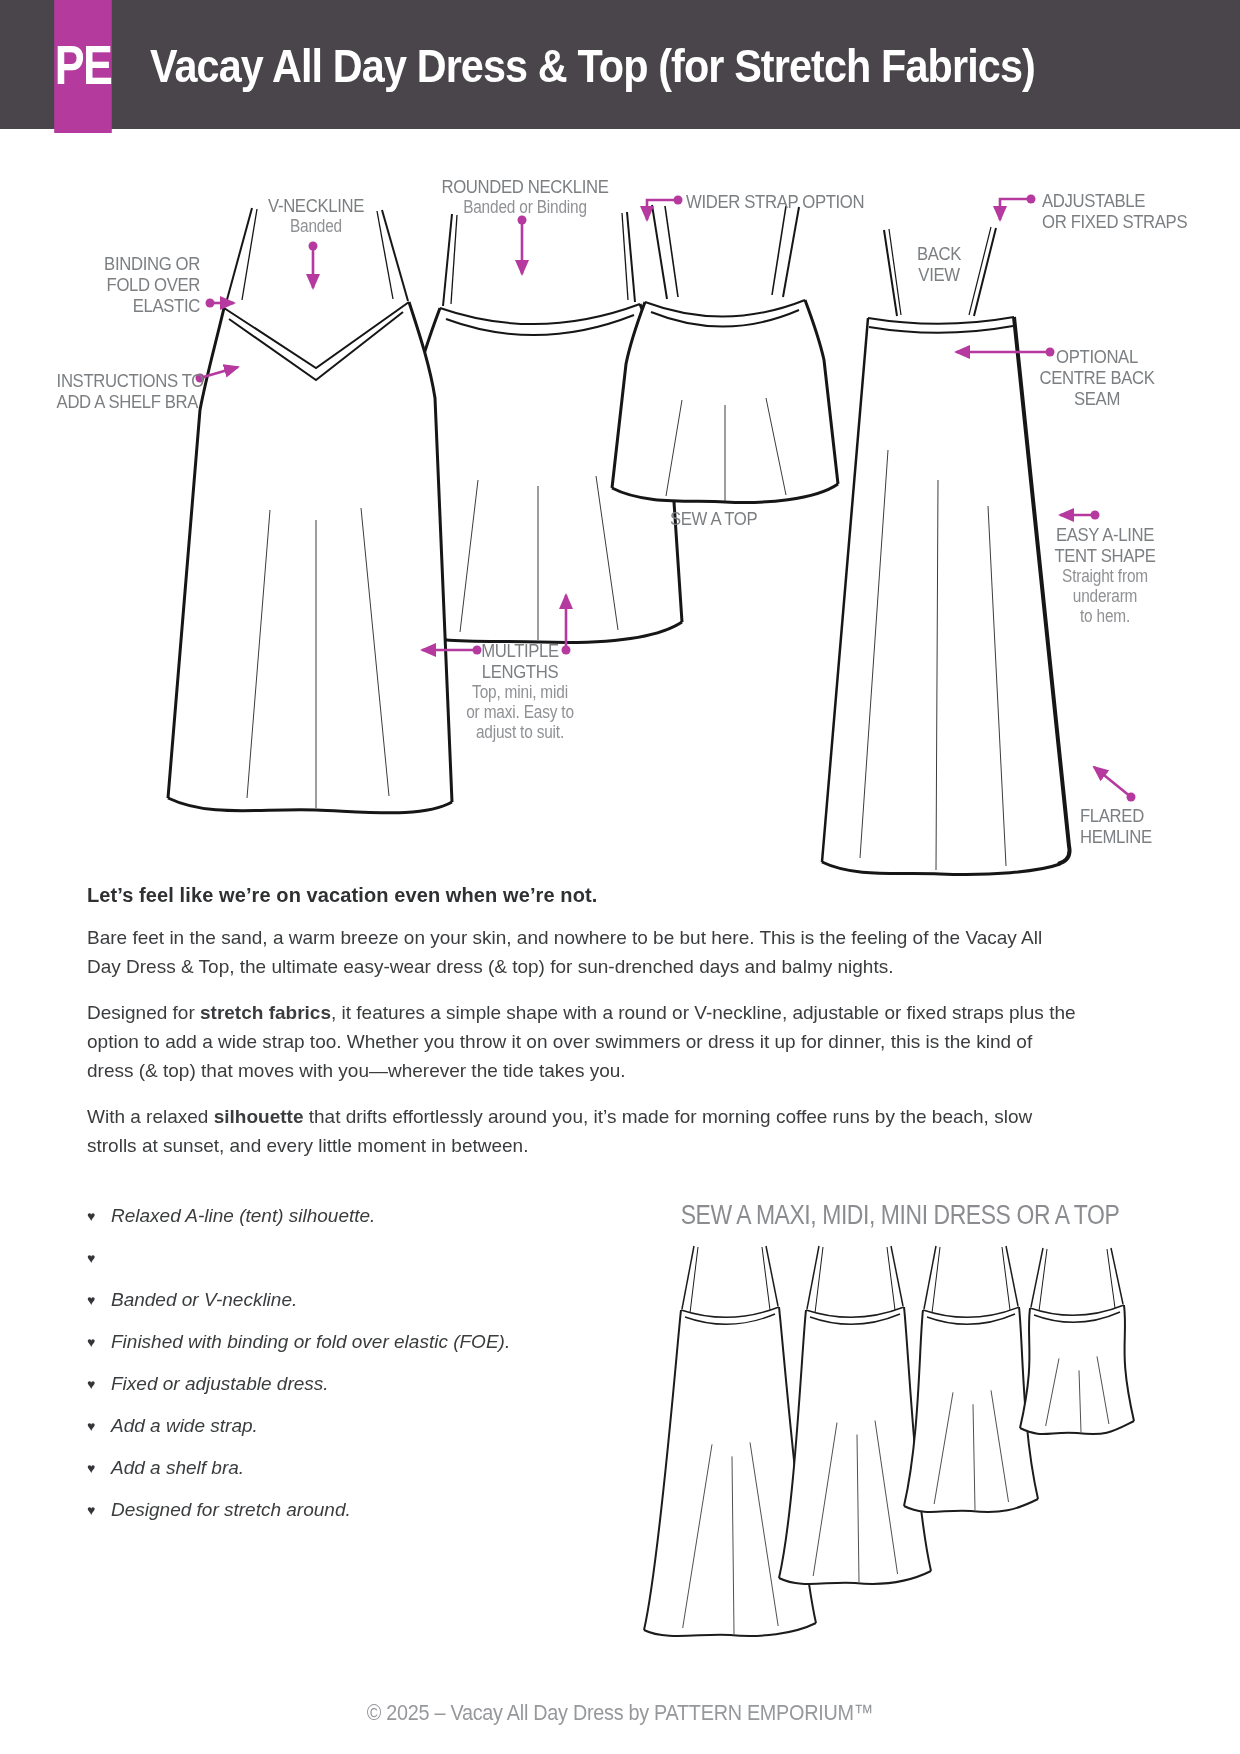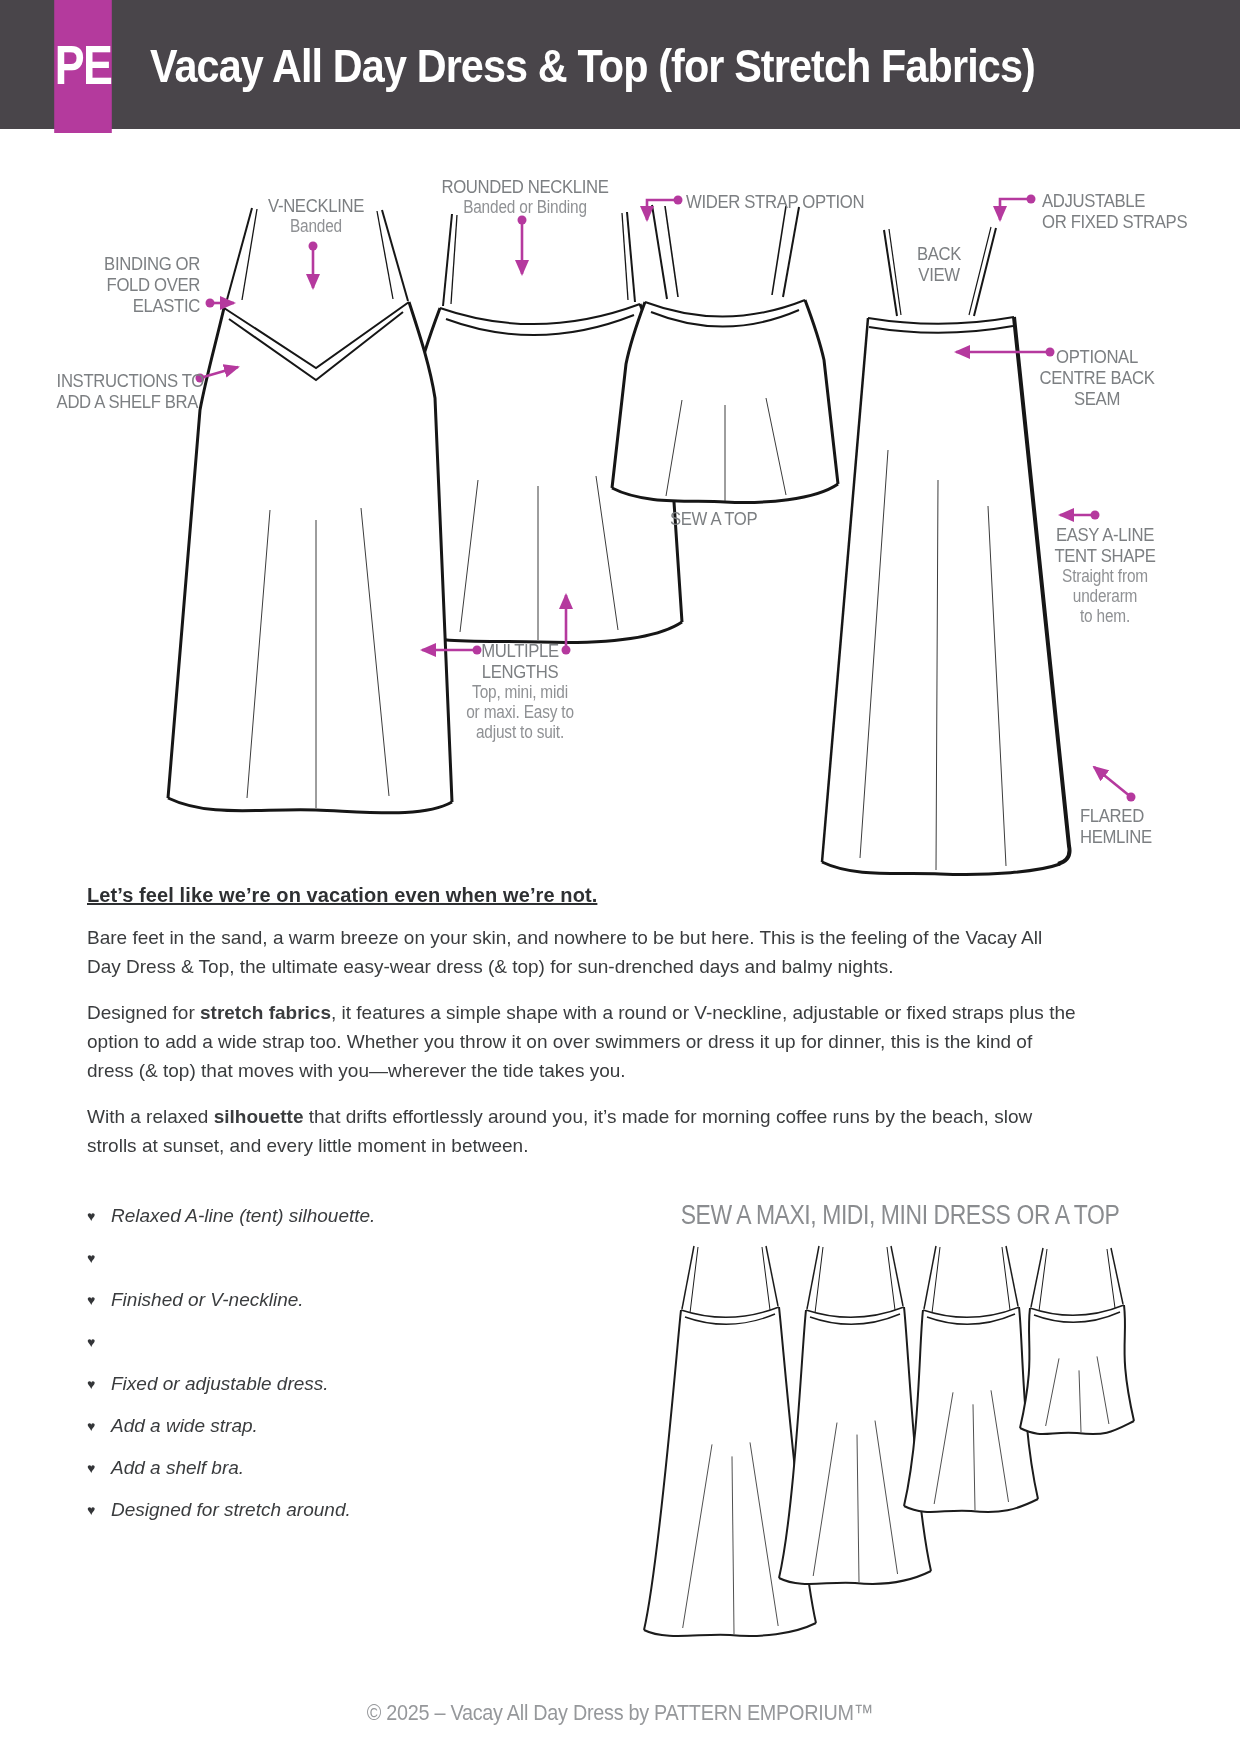--- a/index.html
+++ b/index.html
@@ -28,7 +28,7 @@
   #ah path{fill:var(--accent);}
   
   .intro{position:absolute;left:87px;top:884px;width:1005px;color:#3a3c3e;}
-  .intro h2{margin:0 0 16px 0;font-size:20px;color:#2e3032;letter-spacing:.1px;text-decoration:underline;}
+  .intro h2{margin:0 0 16px 0;font-size:20px;color:#2e3032;letter-spacing:.1px;}
   .intro p{margin:0 16px 17px 0;font-size:19px;line-height:29px;}
   
   .features{position:absolute;left:87px;top:1203px;width:520px;margin:0;padding:0;list-style:none;}

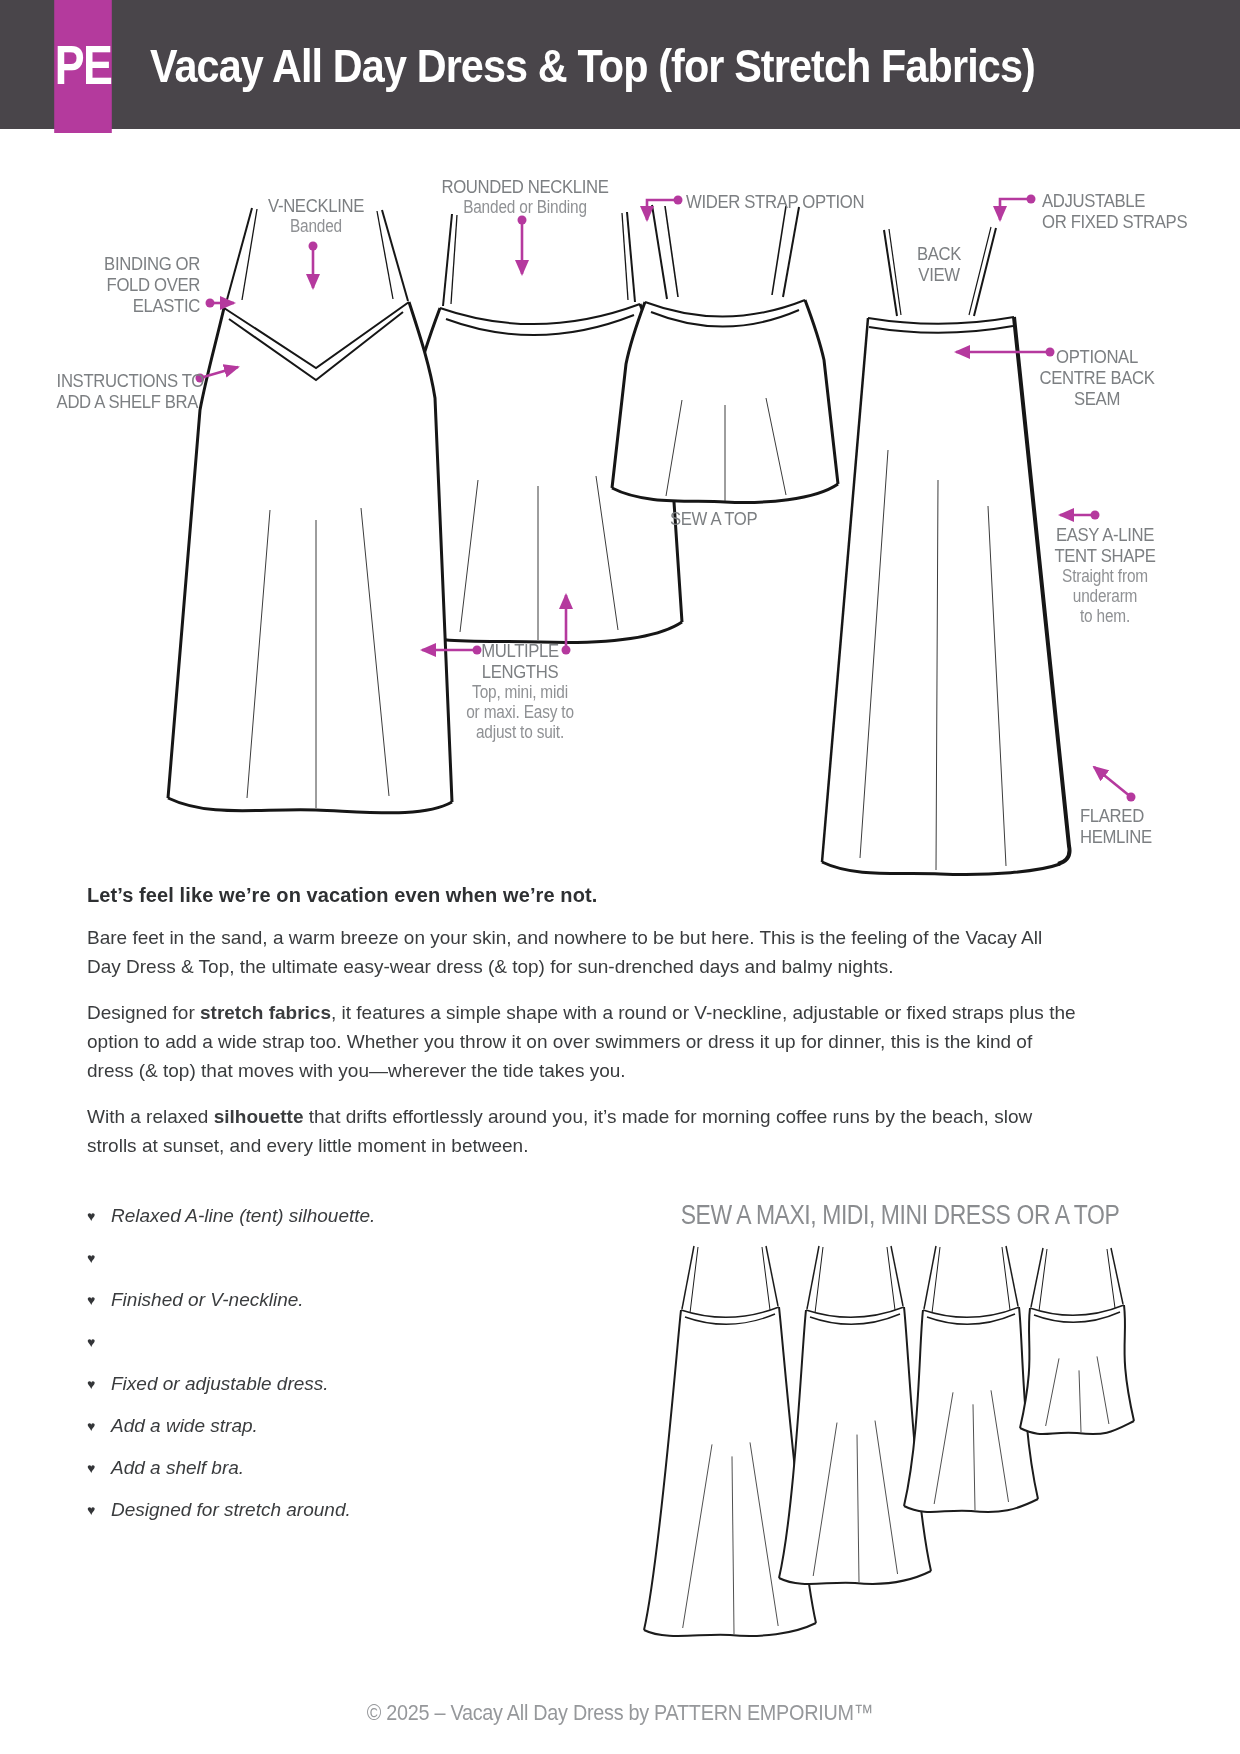--- a/index.html
+++ b/index.html
@@ -224,7 +224,7 @@
       </li>
       <li>
         <span class="heart">♥</span>
-        <span class="ftext">Finished or V-neckline.</span>
+        <span class="ftext">Banded or V-neckline.</span>
       </li>
       <li>
         <span class="heart">♥</span>

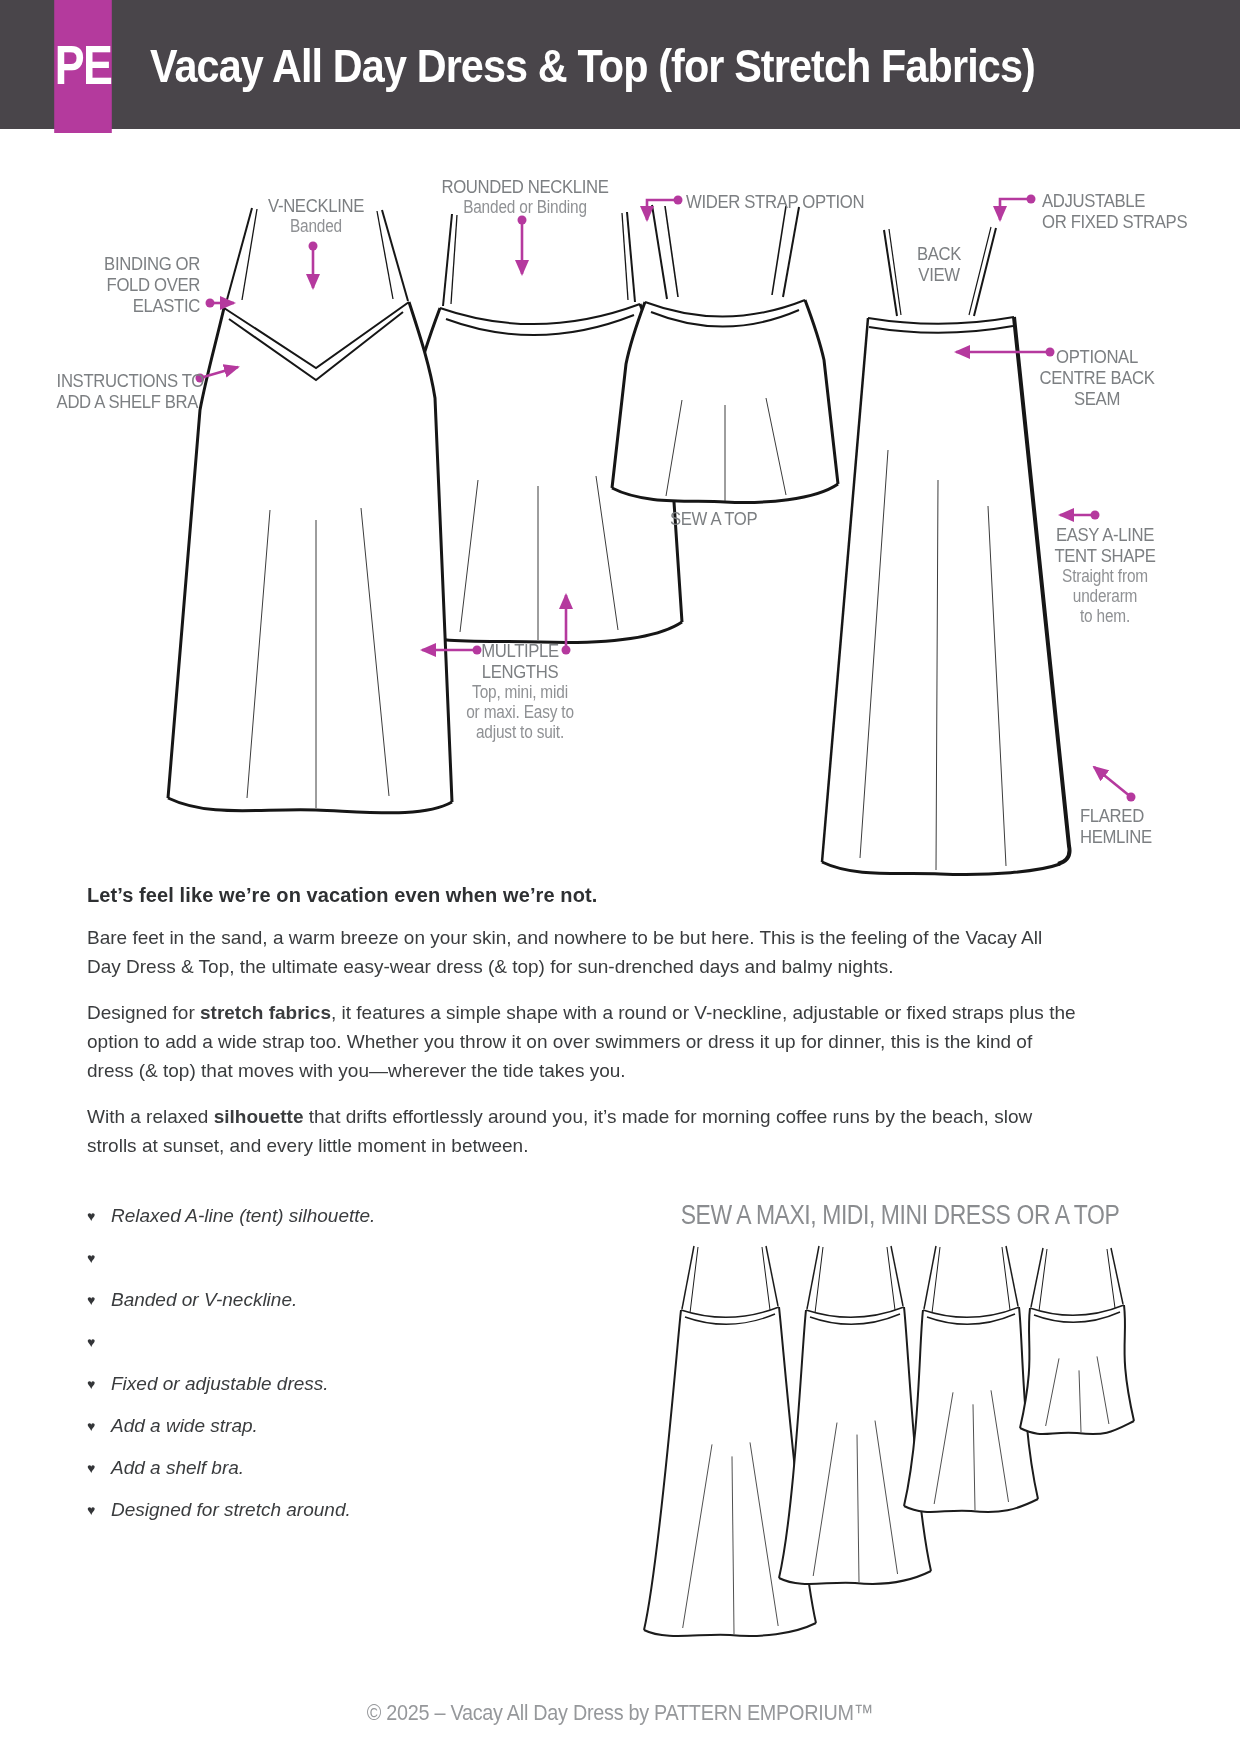--- a/index.html
+++ b/index.html
@@ -228,6 +228,7 @@
       </li>
       <li>
         <span class="heart">♥</span>
+        <span class="ftext">Finished with binding or fold over elastic (FOE).</span>
       </li>
       <li>
         <span class="heart">♥</span>

